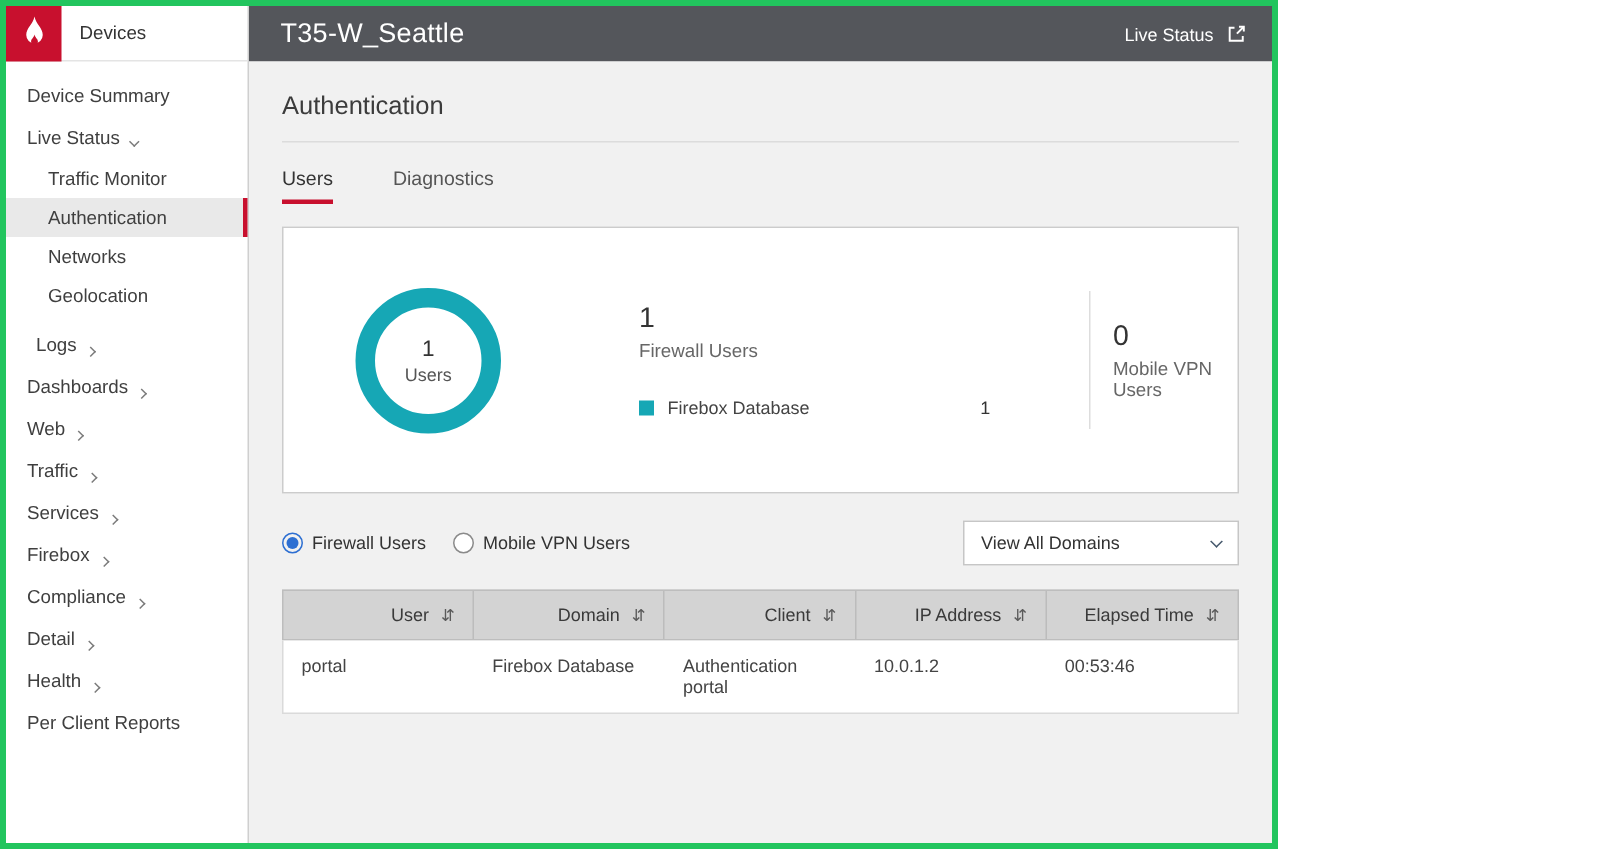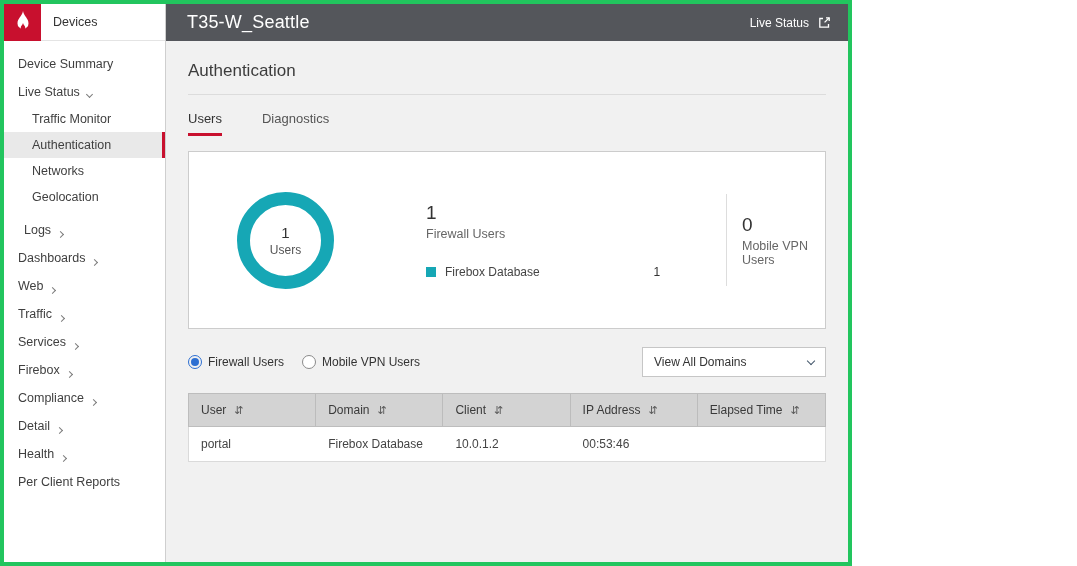--- a/index.html
+++ b/index.html
@@ -134,7 +134,7 @@
   }
   .t-hcell {
     padding: 9px 12px; font-size: 12px; color: #3a3a3a;
-    display: flex; align-items: center; justify-content: flex-start;
+    display: flex; align-items: center; justify-content: flex-end;
     border-right: 1px solid #bcbcbc; cursor: pointer;
   }
   .t-hcell:last-child { border-right: none; }

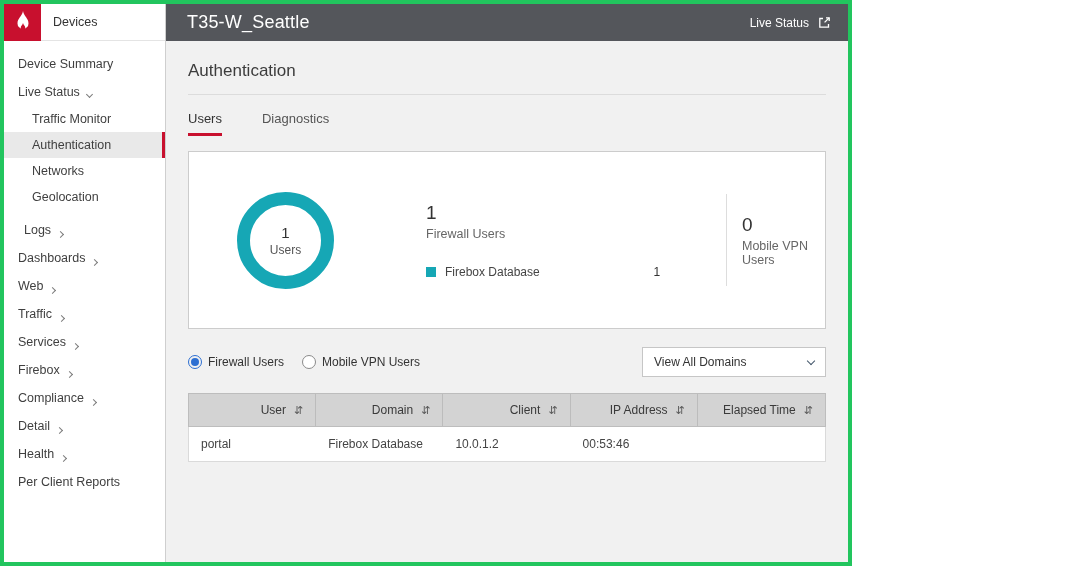--- a/index.html
+++ b/index.html
@@ -309,6 +309,7 @@
       <div class="t-row">
         <div class="t-cell">portal</div>
         <div class="t-cell">Firebox Database</div>
+        <div class="t-cell">Authentication portal</div>
         <div class="t-cell">10.0.1.2</div>
         <div class="t-cell">00:53:46</div>
       </div>

